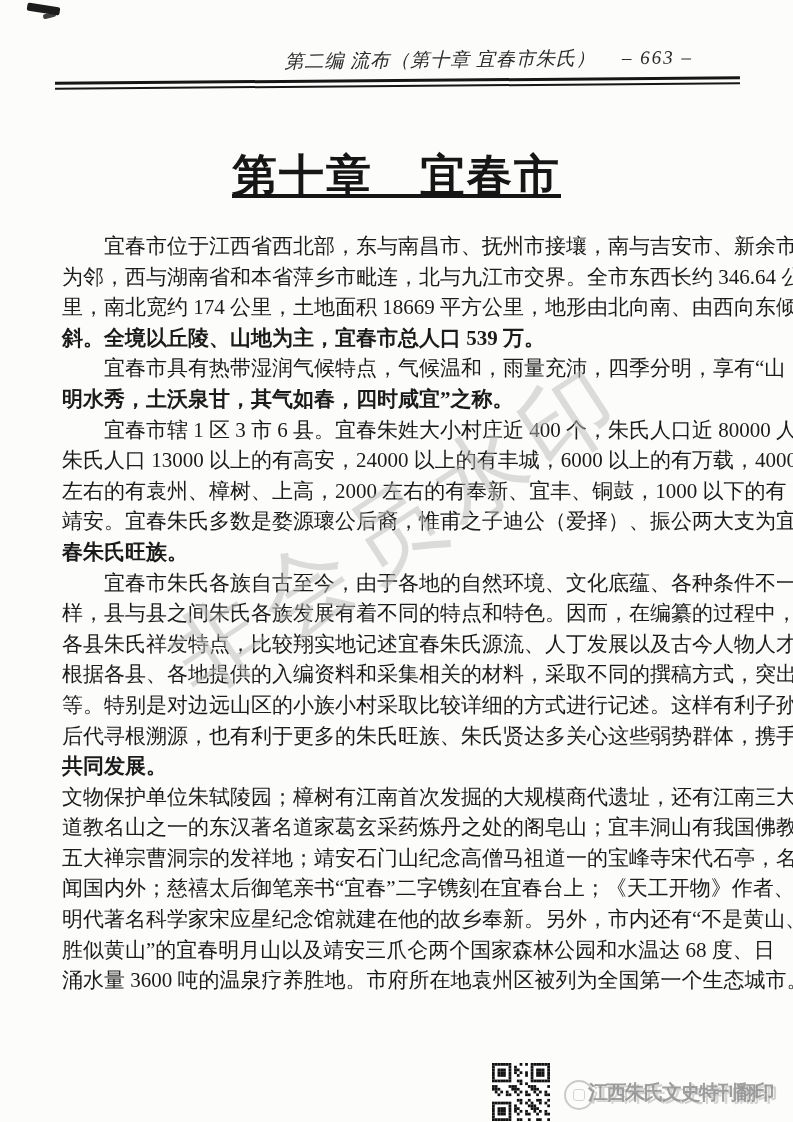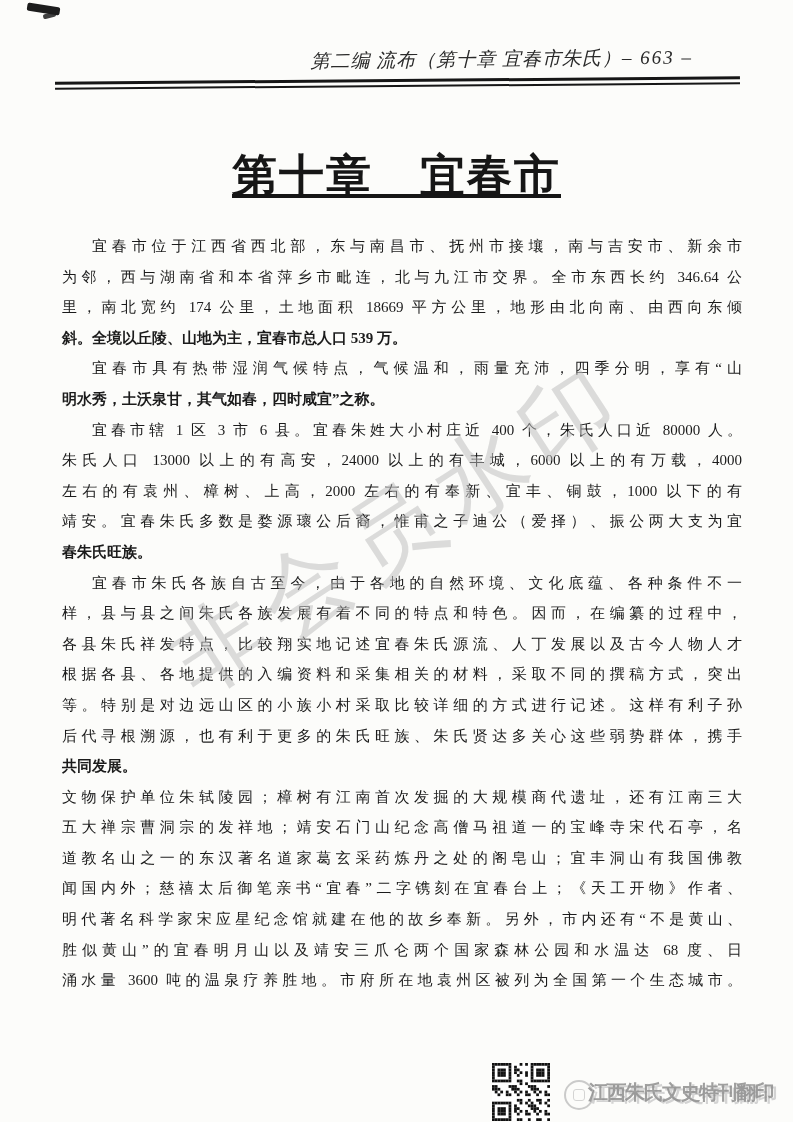--- a/index.html
+++ b/index.html
@@ -23,7 +23,7 @@
     text-align:right;font-style:italic;font-size:19px;color:#2a2a2a;
     letter-spacing:1px;transform:rotate(-0.6deg);
   }
-  .header-row .pageno{letter-spacing:2px;}
+  .header-row .pageno{margin-left:26px;letter-spacing:2px;}
 
   .rule{position:absolute;left:55px;top:79px;width:685px;transform:rotate(-0.45deg);}
   .rule .r1{height:3px;background:#161616;}

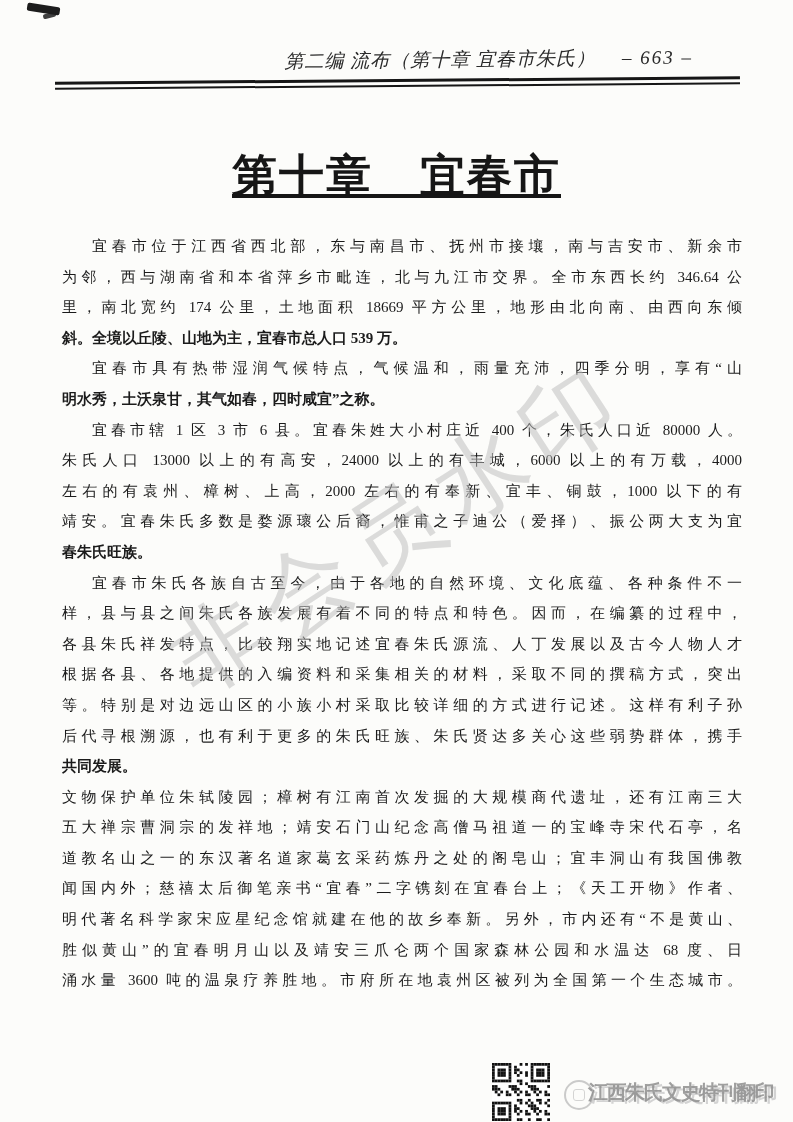--- a/index.html
+++ b/index.html
@@ -40,7 +40,7 @@
   
   .body-text{
     position:absolute;left:62px;top:231px;width:680px;
-    font-size:15px;color:#1b1b1b;
+    font-size:21px;color:#1b1b1b;
   }
   .pline{
     height:30.6px;line-height:30.6px;white-space:nowrap;

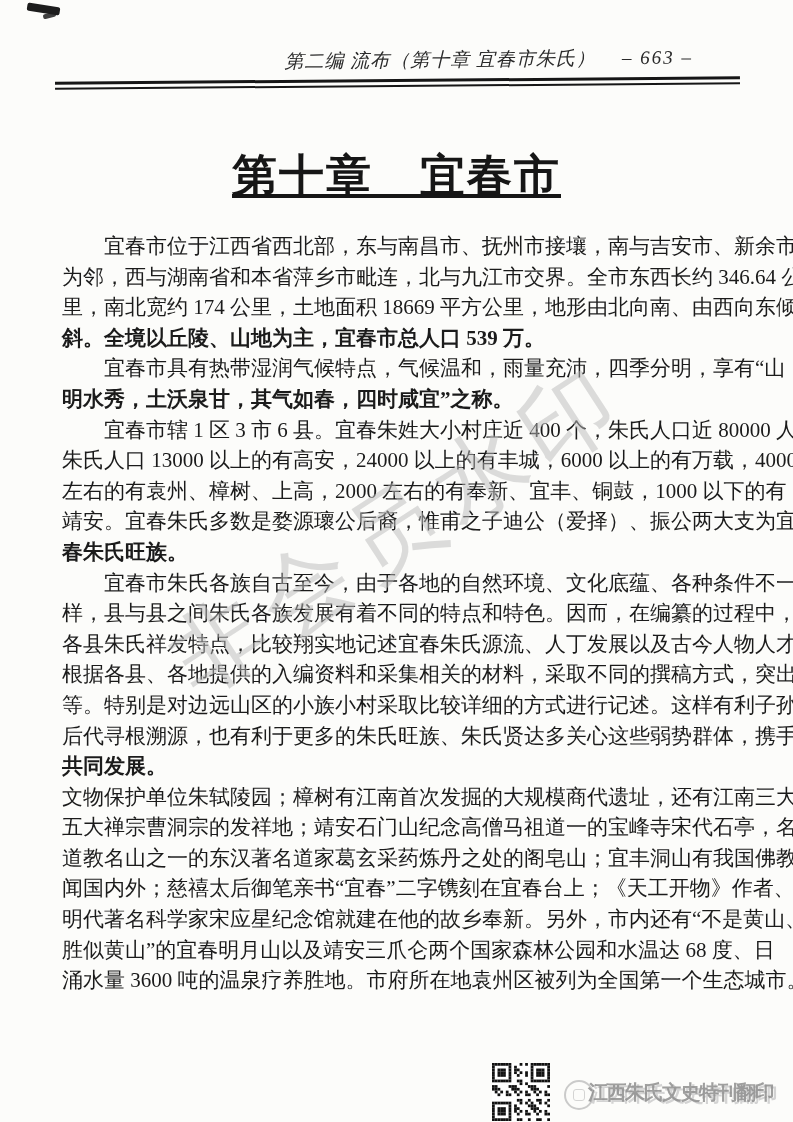--- a/index.html
+++ b/index.html
@@ -118,8 +118,8 @@
       <div class="pline">后代寻根溯源，也有利于更多的朱氏旺族、朱氏贤达多关心这些弱势群体，携手</div>
       <div class="pline plast">共同发展。</div>
       <div class="pline">文物保护单位朱轼陵园；樟树有江南首次发掘的大规模商代遗址，还有江南三大</div>
+      <div class="pline">道教名山之一的东汉著名道家葛玄采药炼丹之处的阁皂山；宜丰洞山有我国佛教</div>
       <div class="pline">五大禅宗曹洞宗的发祥地；靖安石门山纪念高僧马祖道一的宝峰寺宋代石亭，名</div>
-      <div class="pline">道教名山之一的东汉著名道家葛玄采药炼丹之处的阁皂山；宜丰洞山有我国佛教</div>
       <div class="pline">闻国内外；慈禧太后御笔亲书“宜春”二字镌刻在宜春台上；《天工开物》作者、</div>
       <div class="pline">明代著名科学家宋应星纪念馆就建在他的故乡奉新。另外，市内还有“不是黄山、</div>
       <div class="pline">胜似黄山”的宜春明月山以及靖安三爪仑两个国家森林公园和水温达 68 度、日</div>

